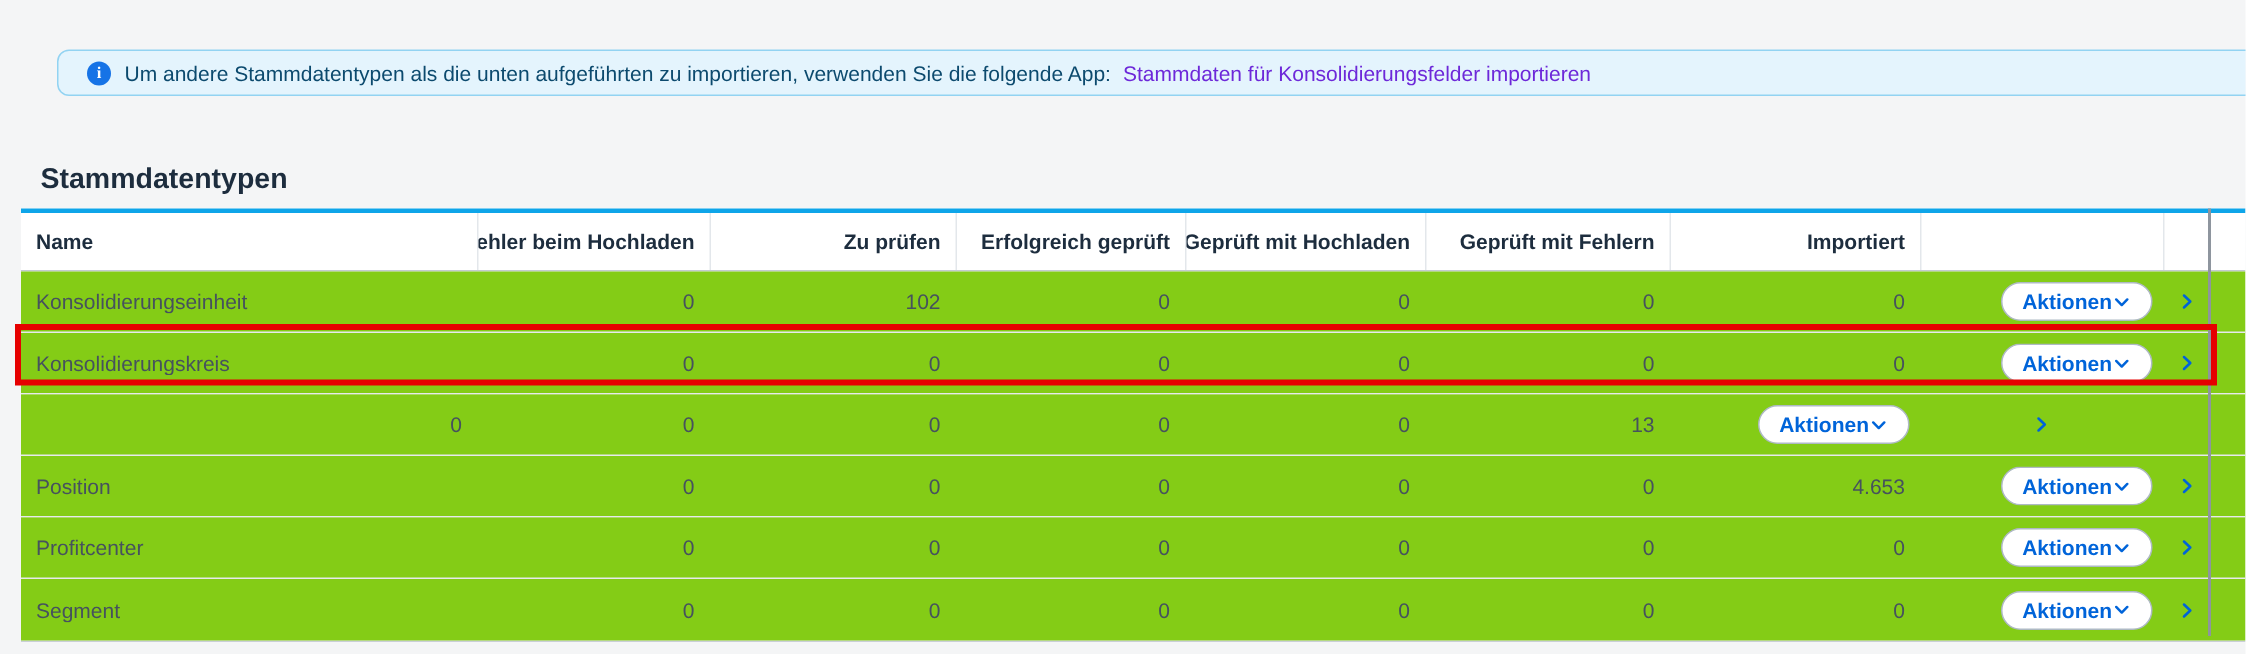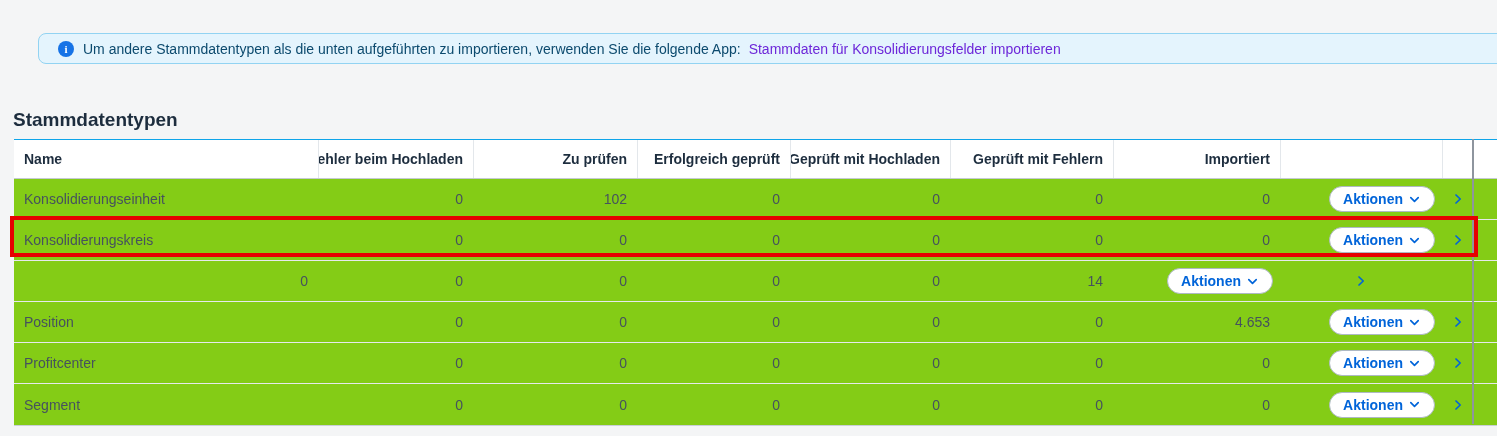--- a/index.html
+++ b/index.html
@@ -34,7 +34,7 @@
 
   
   .page-title {
-    position:absolute; top:107px; left:13px;
+    position:absolute; top:107px; left:27px;
     font-size:19px; line-height:26px; font-weight:bold; color:#1d2d3e;
   }
 

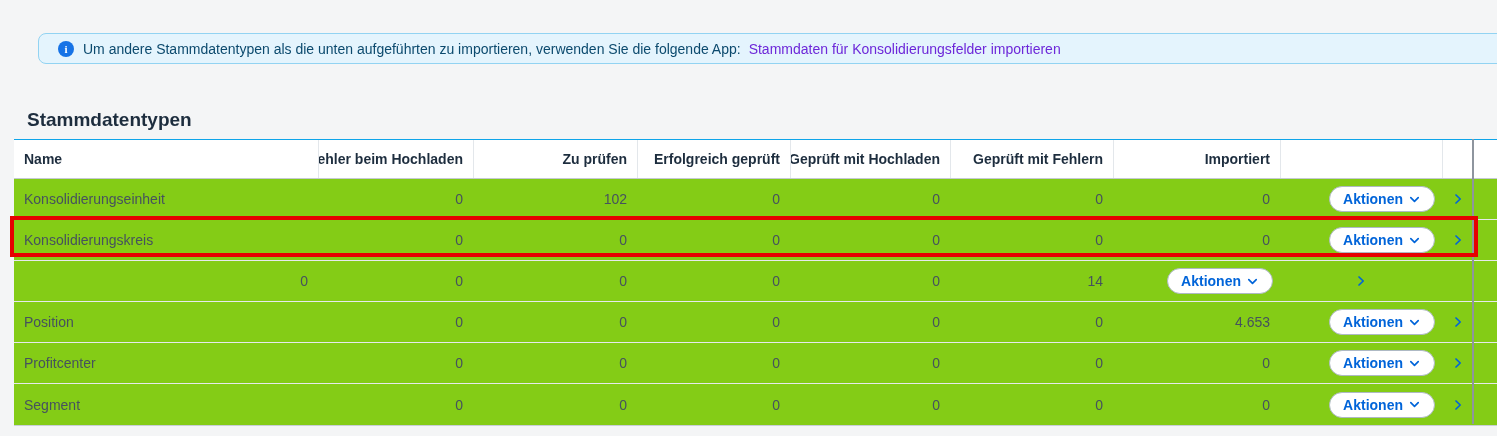--- a/index.html
+++ b/index.html
@@ -42,7 +42,7 @@
   .table {
     position:absolute; top:139px; left:14px; width:1483px;
     background:#fff;
-    border-top:1px solid #0ea5e9;
+    border-top:3px solid #0ea5e9;
     border-bottom:1px solid #c9cfd6;
   }
   .grid-row {

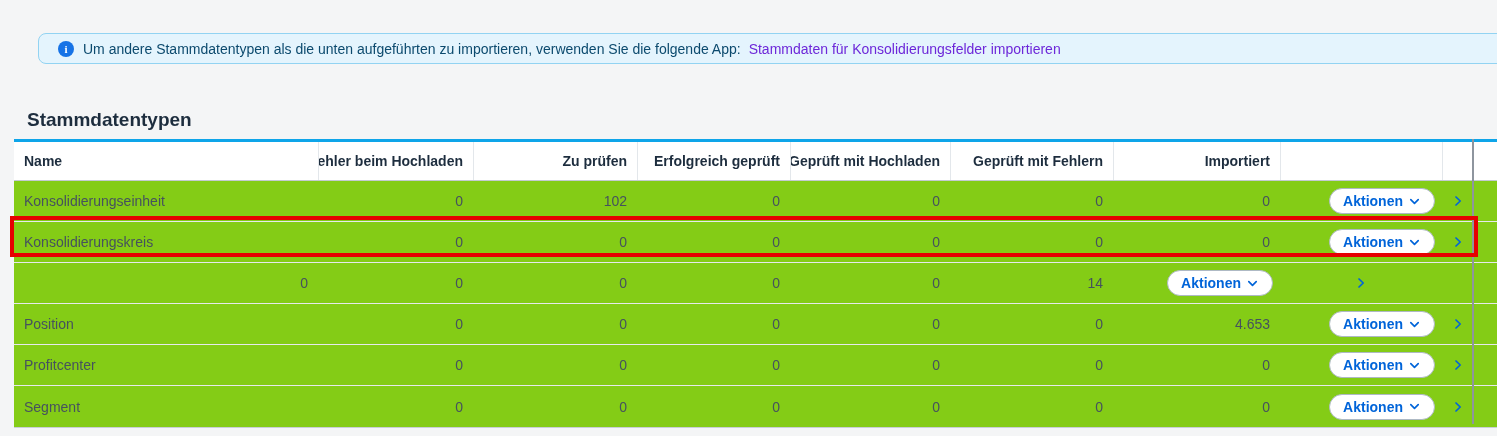--- a/index.html
+++ b/index.html
@@ -70,7 +70,7 @@
   .cell.gutter { padding:0; }
 
   .aktionen-btn {
-    display:inline-flex; align-items:center; gap:5px;
+    display:inline-flex; align-items:center; gap:0;
     height:26px; padding:0 13px;
     background:#fff;
     border:1px solid #aeb9c4;

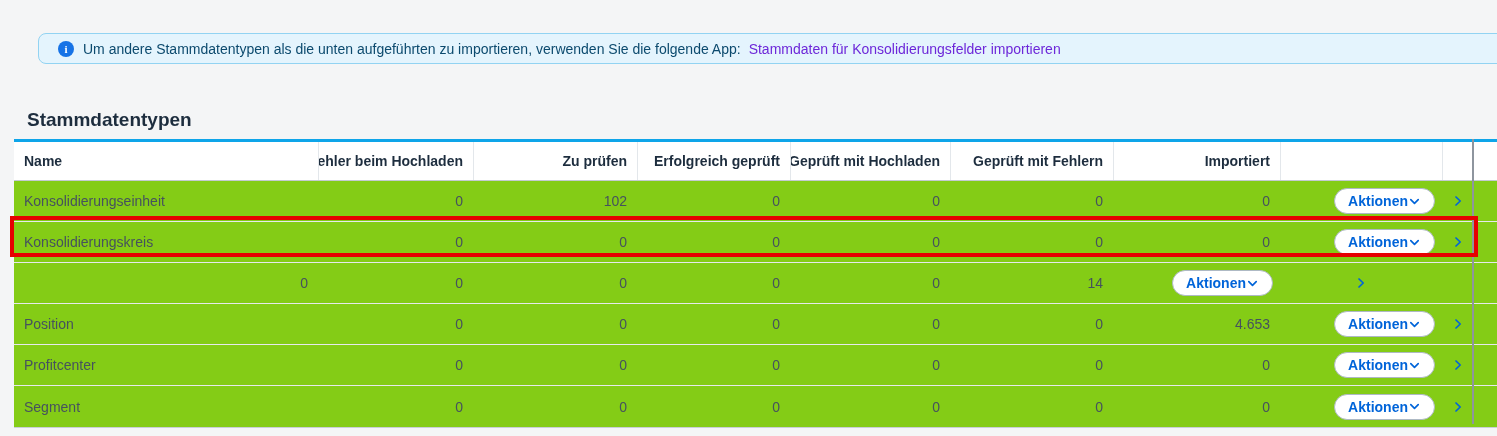--- a/index.html
+++ b/index.html
@@ -174,7 +174,7 @@
     <div class="cell num">0</div>
     <div class="cell num">0</div>
     <div class="cell num">0</div>
-    <div class="cell num">14</div>
+    <div class="cell num">13</div>
     <div class="cell actions">
       <button class="aktionen-btn">
         <span>Aktionen</span>

